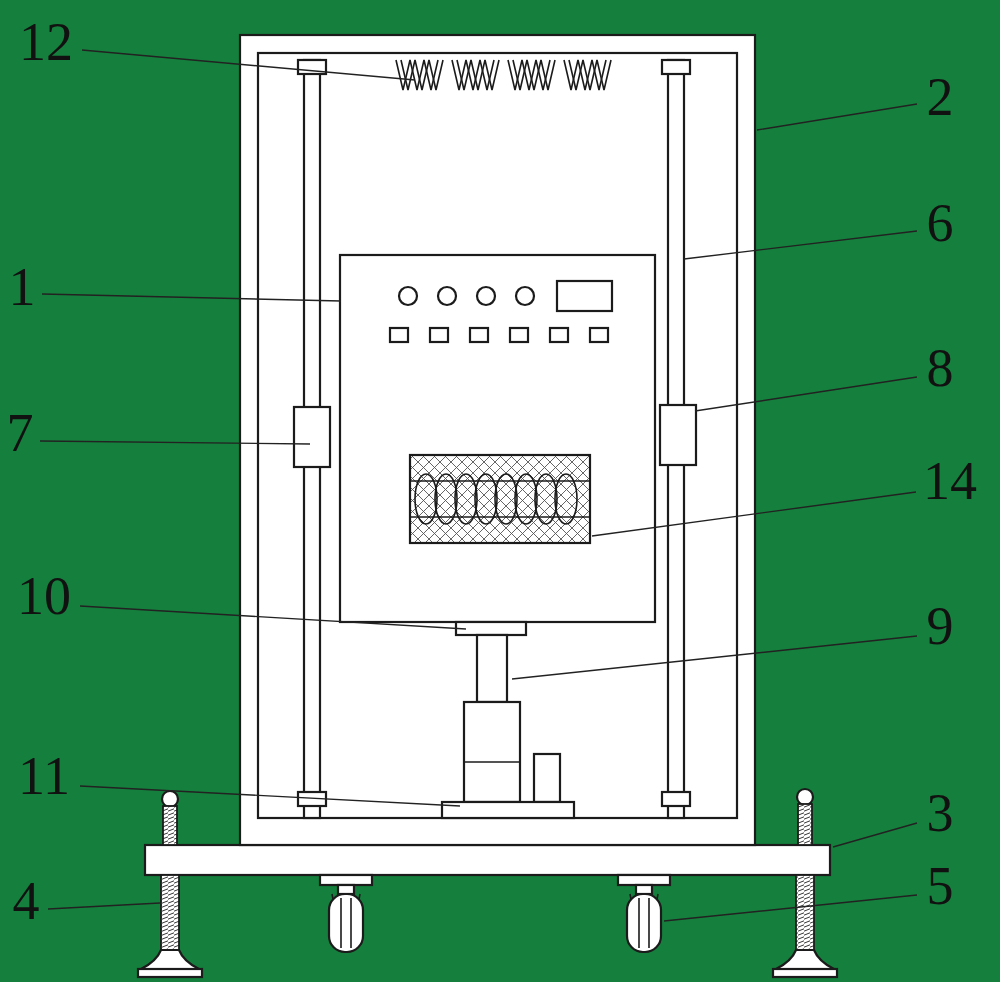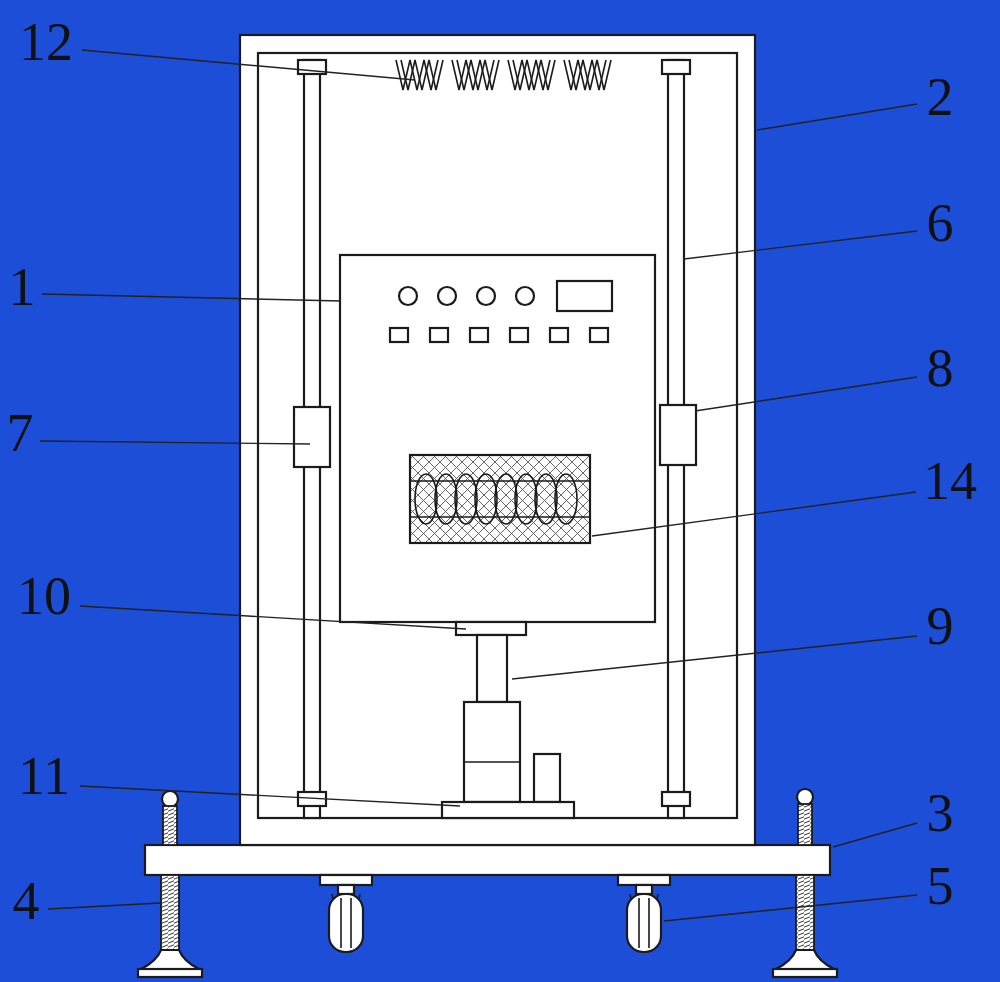--- a/index.html
+++ b/index.html
@@ -3,7 +3,7 @@
 <meta charset="utf-8">
 <style>
   html,body{margin:0;padding:0;background:#ffffff;}
-  .stage{position:relative;width:1000px;height:982px;background:#1d4ed8;overflow:hidden;}
+  .stage{position:relative;width:1000px;height:982px;background:#15803d;overflow:hidden;}
   svg{display:block;}
   .ln{stroke:#1b1b1b;stroke-width:2.2;fill:none;}
   .lnw{stroke:#1b1b1b;stroke-width:2.2;fill:#ffffff;}

